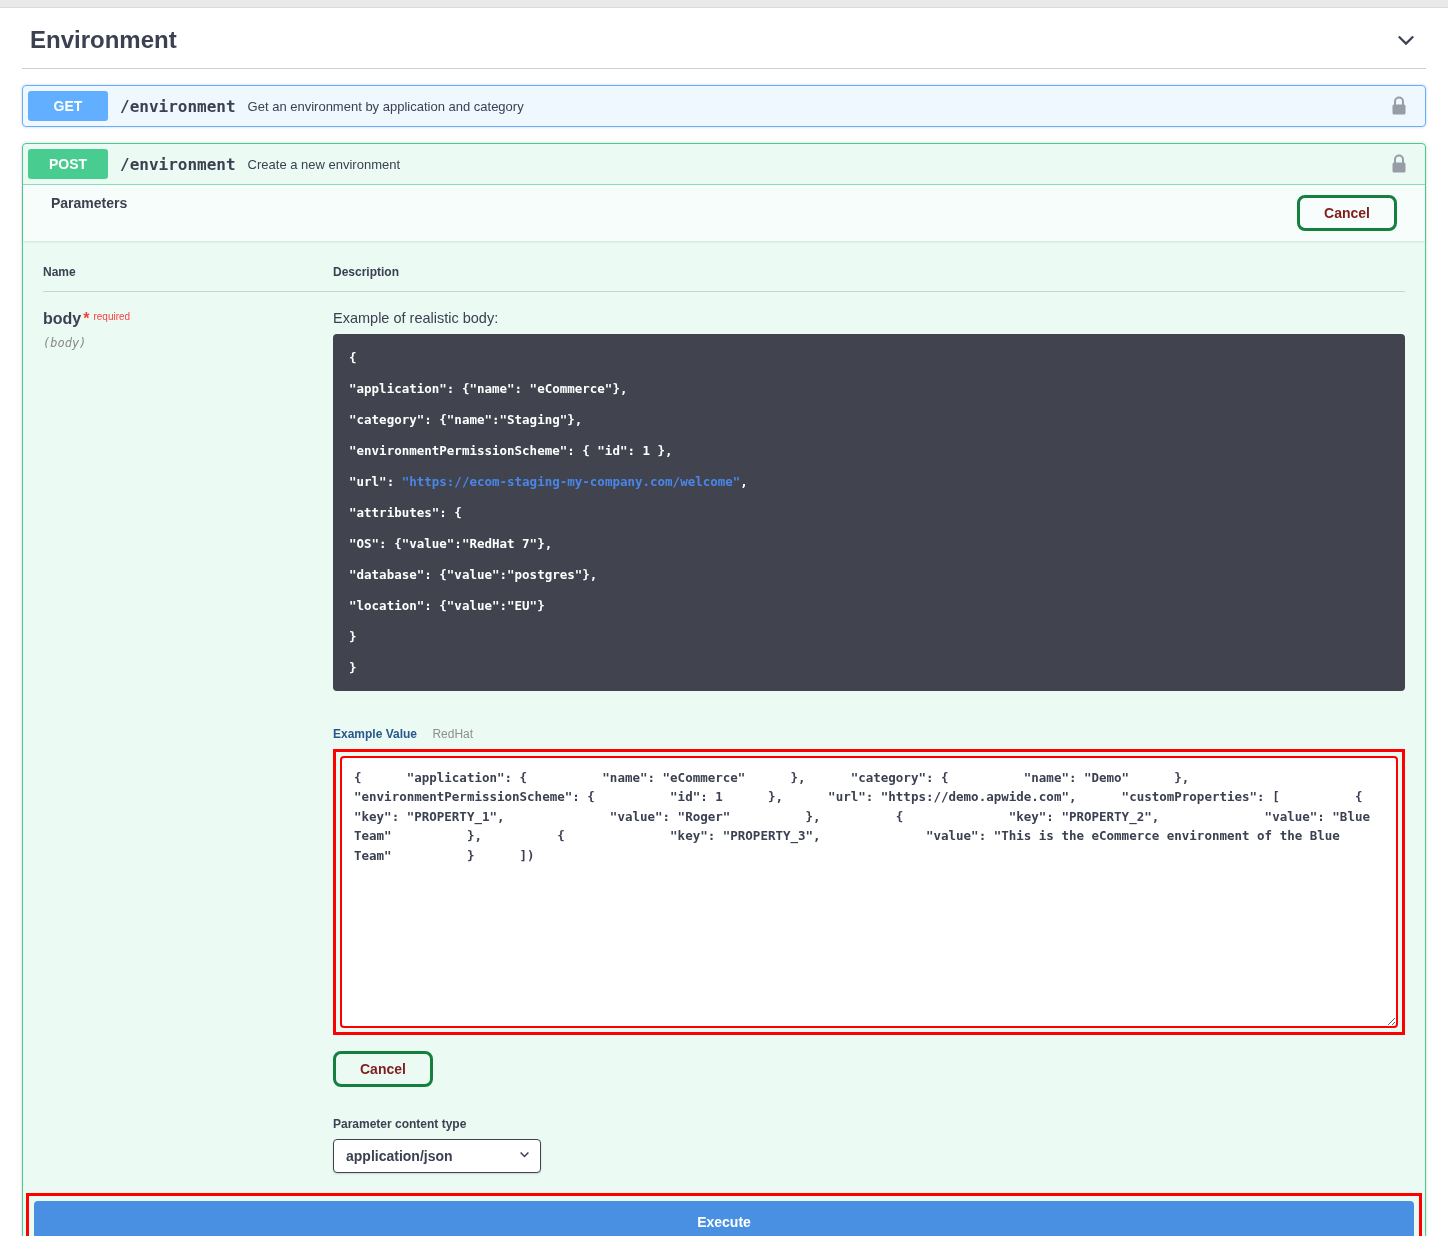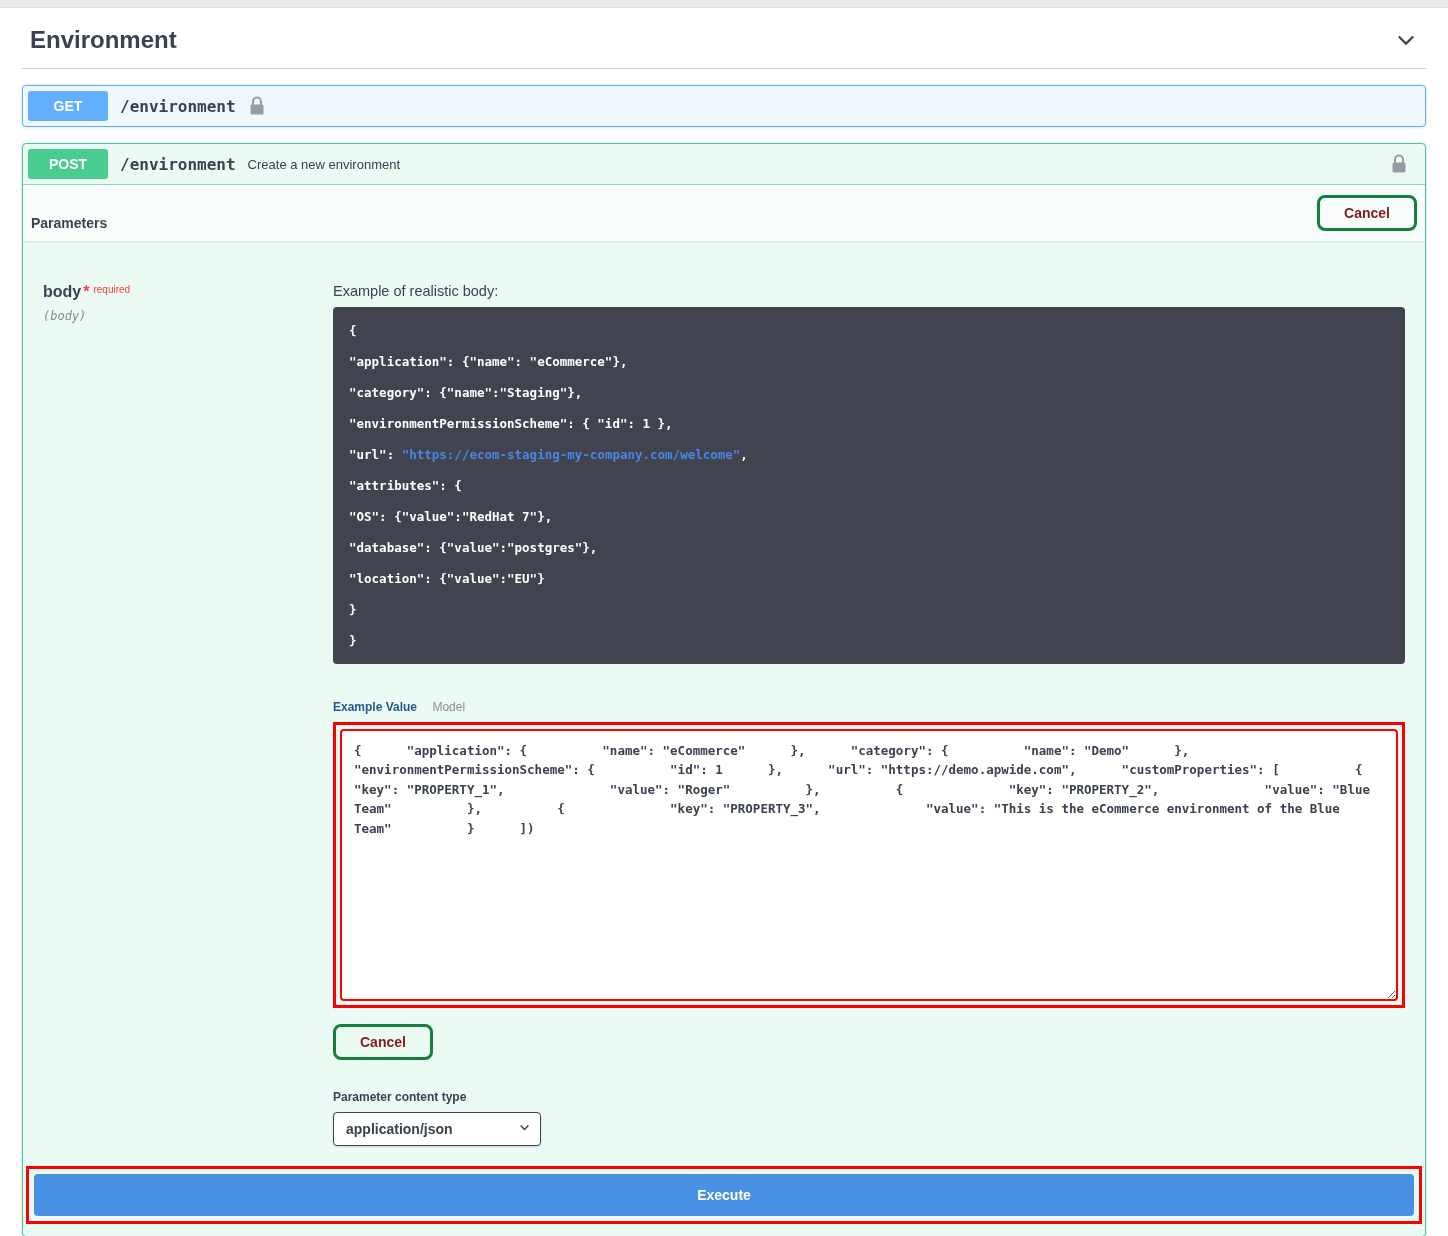--- a/index.html
+++ b/index.html
@@ -132,6 +132,7 @@
   <div class="opblock-summary">
     <span class="method-badge">GET</span>
     <span class="endpoint-path">/environment</span>
+    <span class="endpoint-desc">Get an environment by application and category</span>
     <button class="lock-btn">
       <svg width="18" height="20" viewBox="0 0 18 20">
         <path d="M5 9 V5.5 a4 4 0 0 1 8 0 V9" fill="none" stroke="#989ca5" stroke-width="2"></path>

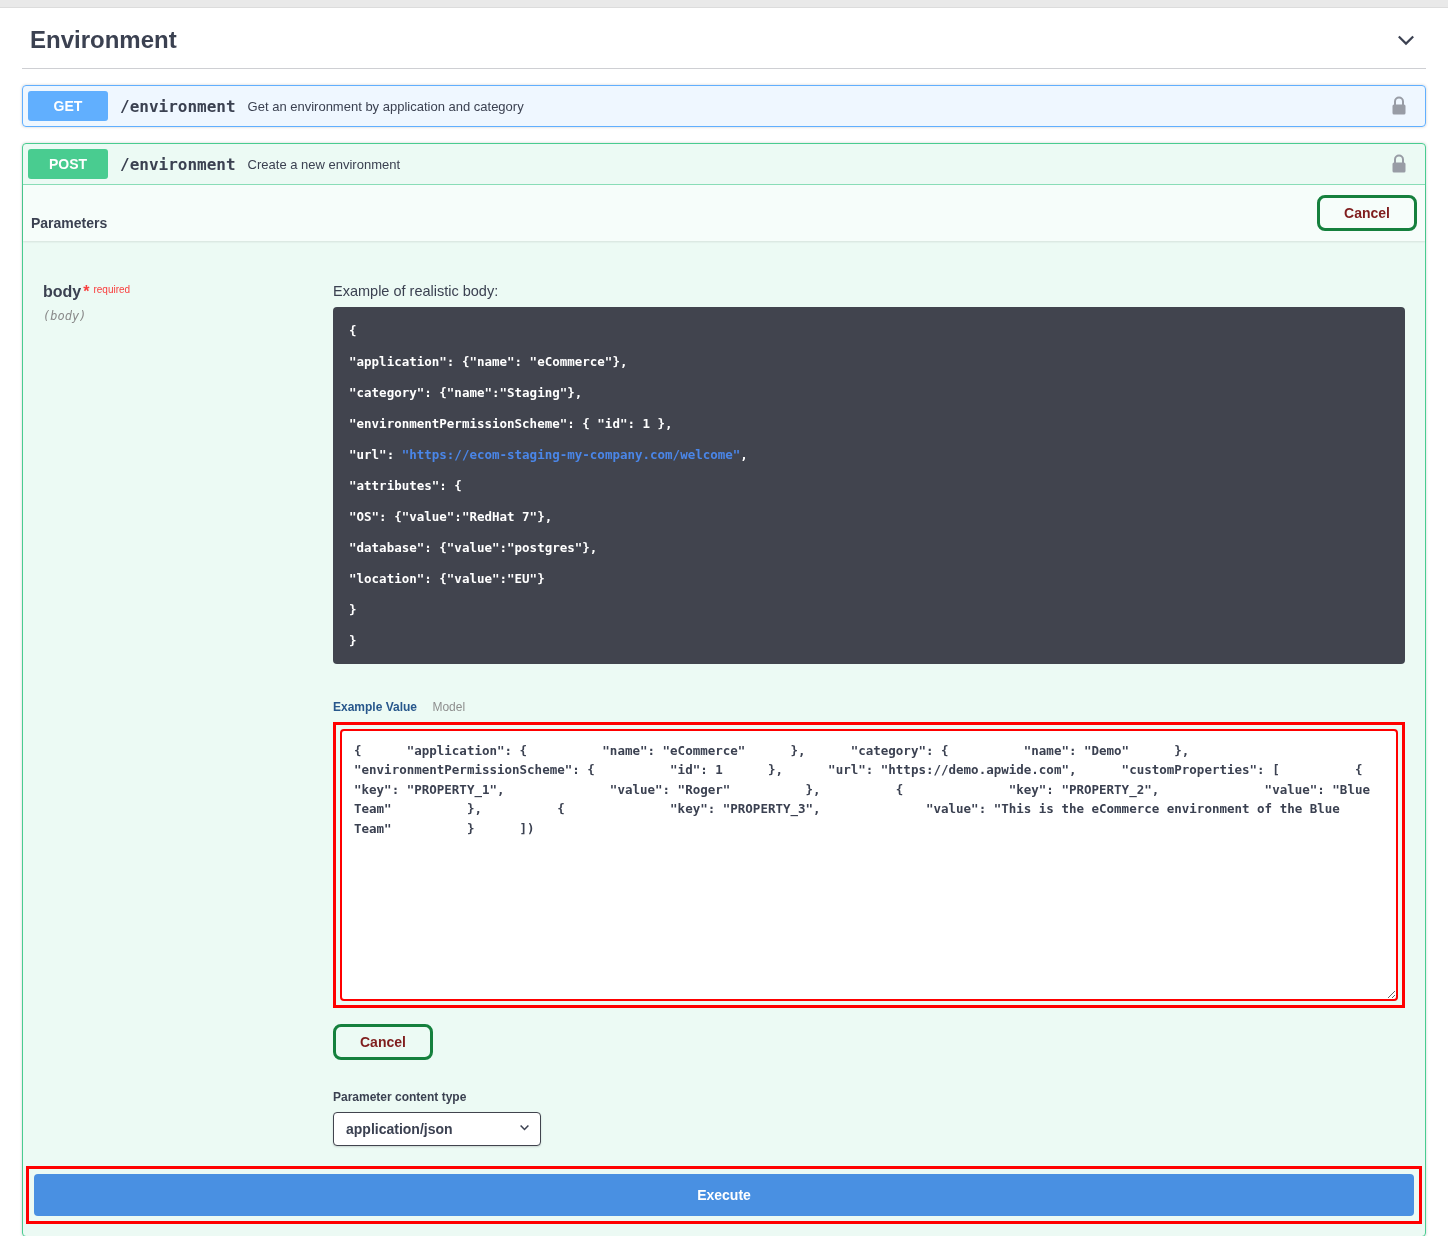--- a/index.html
+++ b/index.html
@@ -46,8 +46,8 @@
   
   .opblock-body { border-top: 1px solid rgba(73,204,144,.6); }
   .params-header {
-    display: flex; justify-content: space-between; align-items: flex-end;
-    padding: 10px 8px; background: rgba(255,255,255,.55);
+    display: flex; justify-content: space-between; align-items: flex-start;
+    padding: 10px 28px; background: rgba(255,255,255,.55);
     box-shadow: 0 1px 2px rgba(0,0,0,.1);
   }
   .params-header .params-title { font-size: 14px; font-weight: bold; }

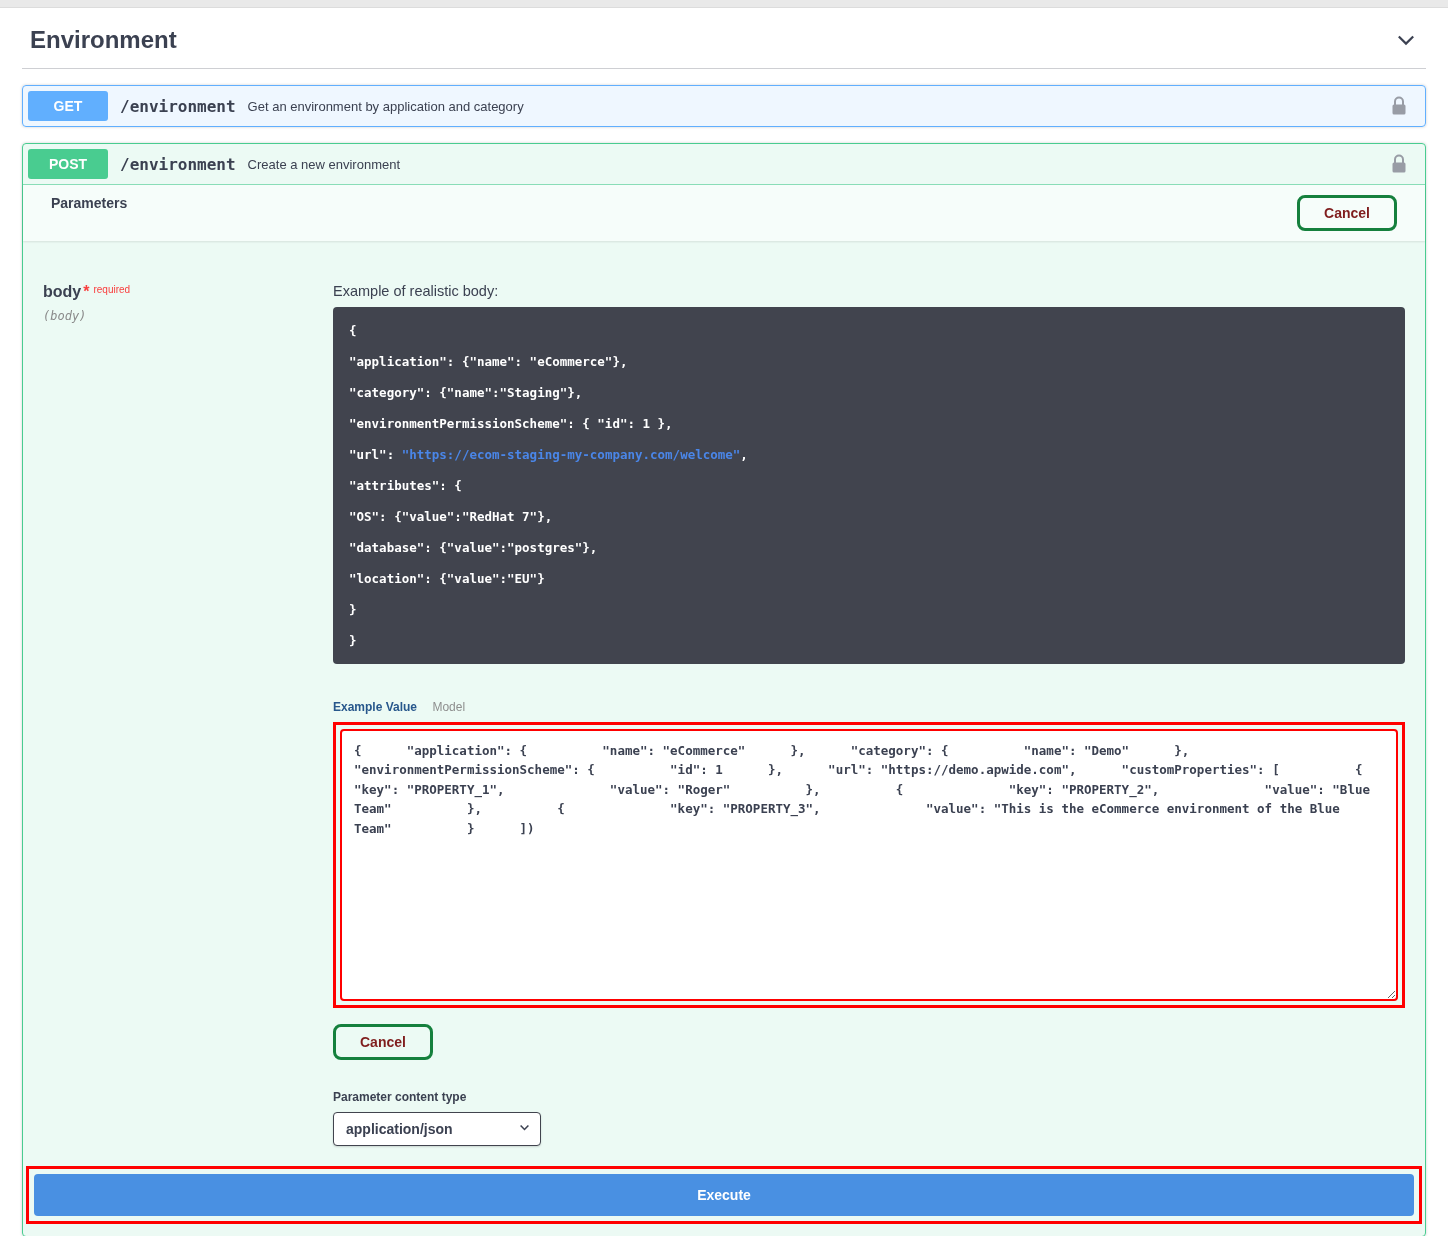--- a/index.html
+++ b/index.html
@@ -163,6 +163,10 @@
     </div>
 
     <div class="params-table">
+      <div class="t-head">
+        <div class="col-name">Name</div>
+        <div class="col-desc">Description</div>
+      </div>
 
       <div class="param-row">
         <div class="col-name">

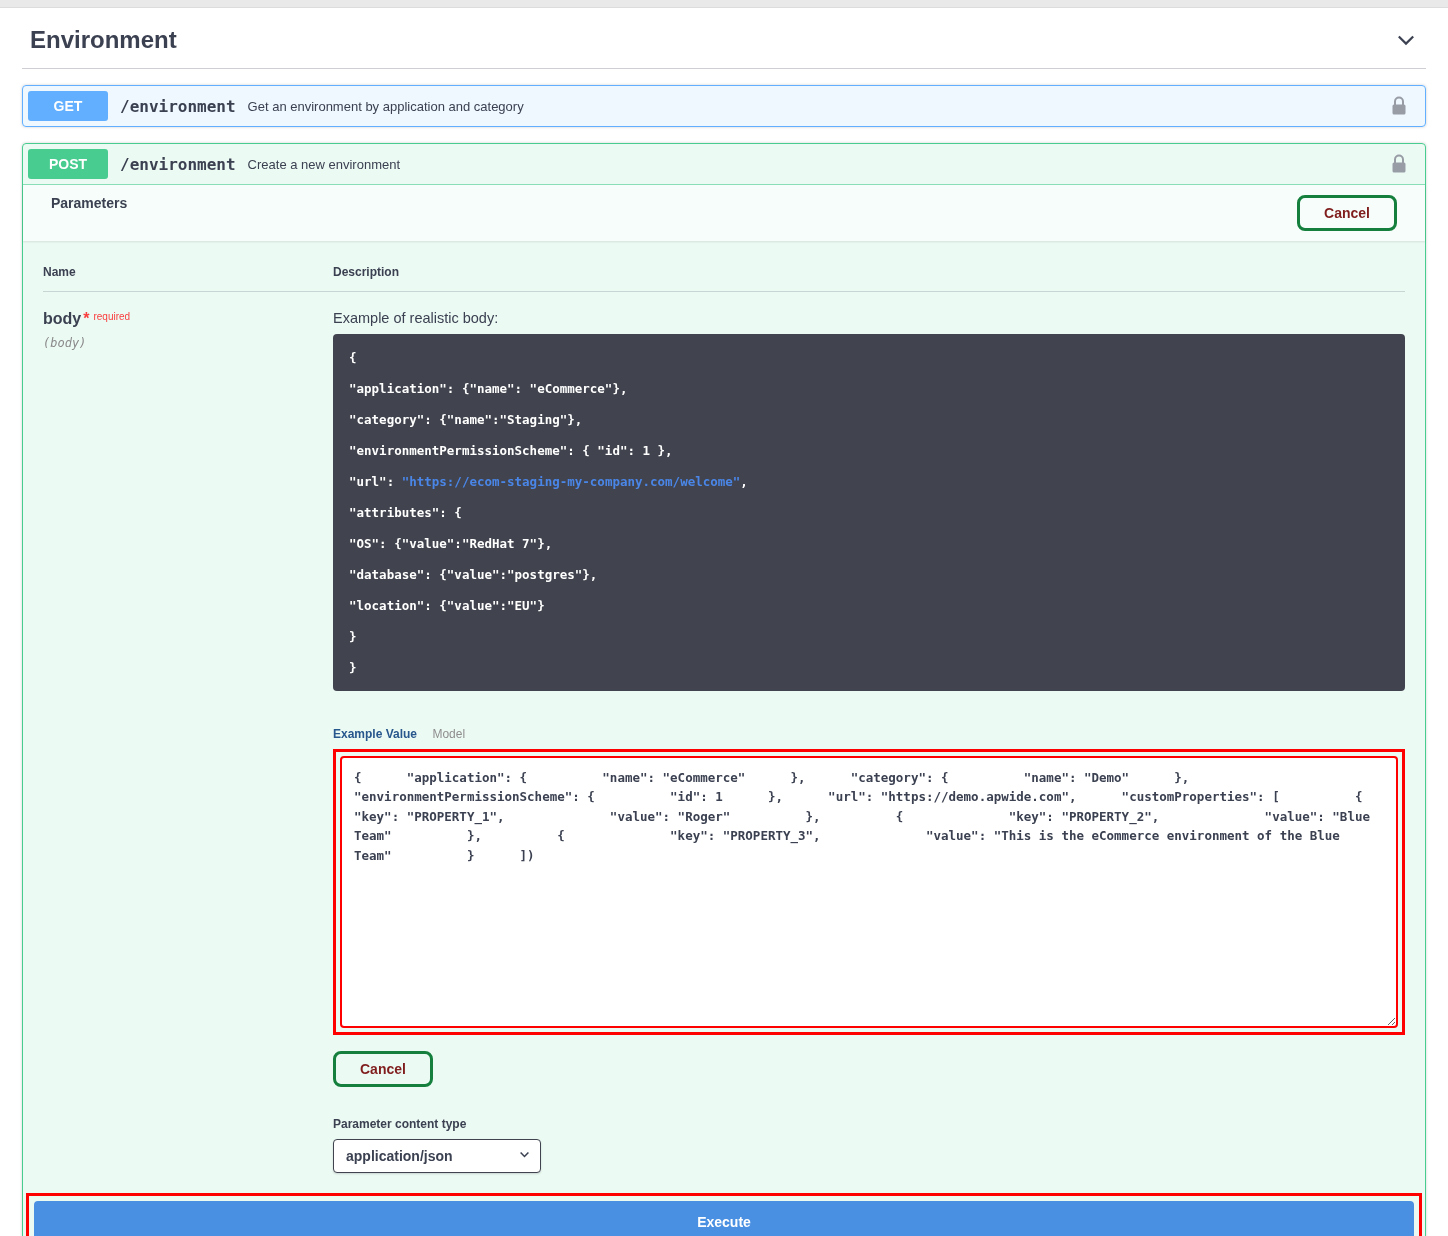--- a/index.html
+++ b/index.html
@@ -195,7 +195,7 @@
 
           <div class="tabs">
             <span class="tab-example">Example Value</span>
-            <span class="tab-model">Model</span>
+            <span class="tab-model">RedHat</span>
           </div>
 
           <div class="textarea-annotation">

